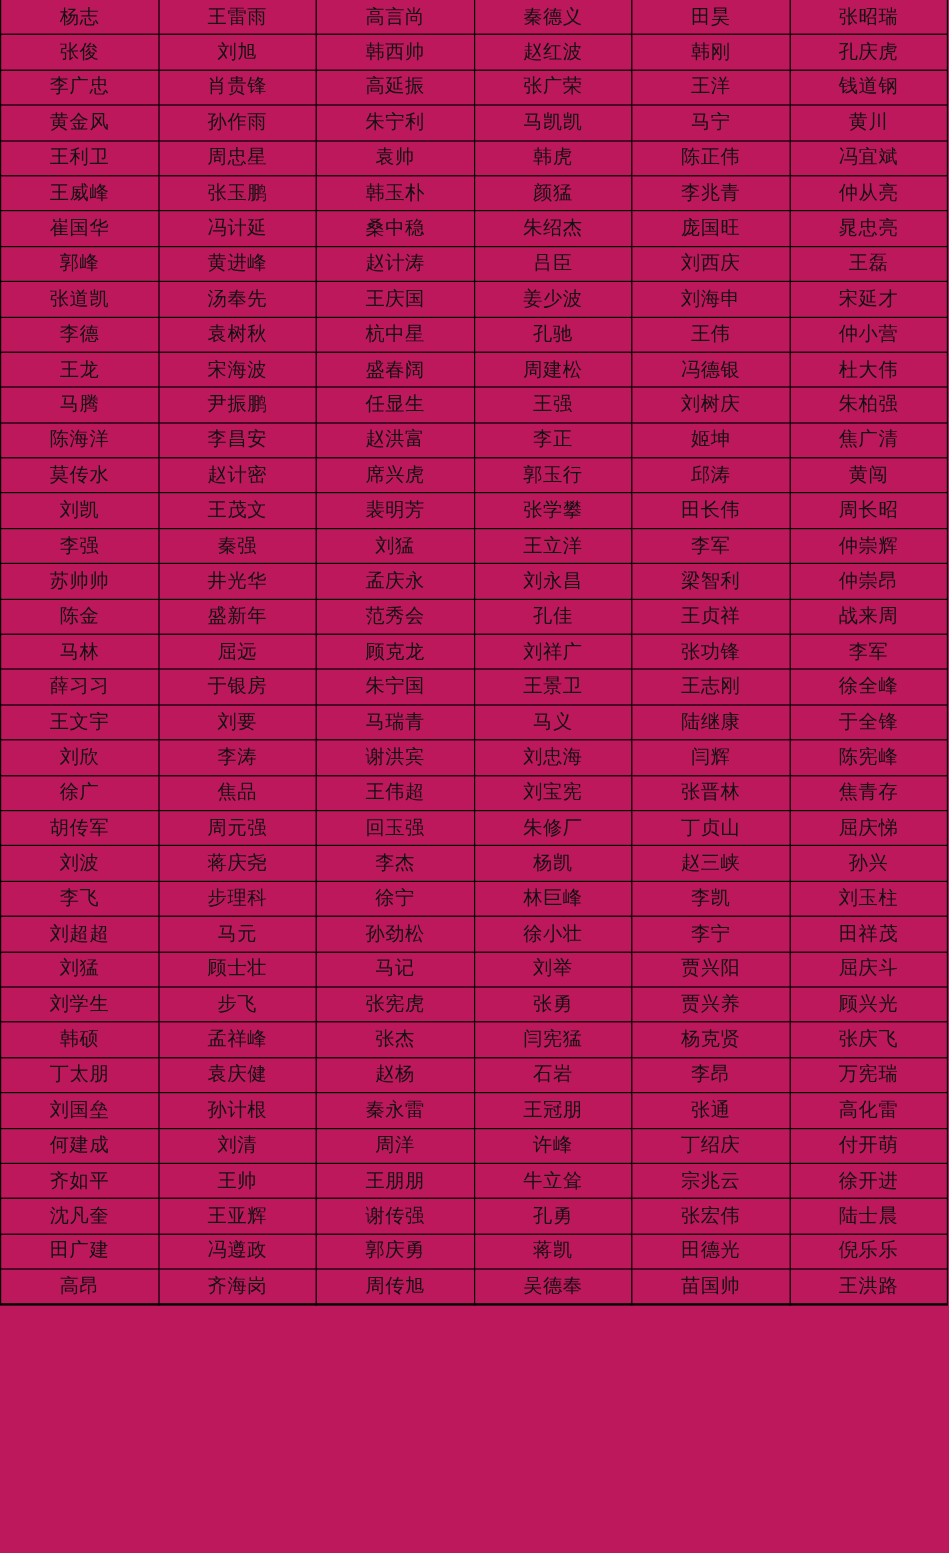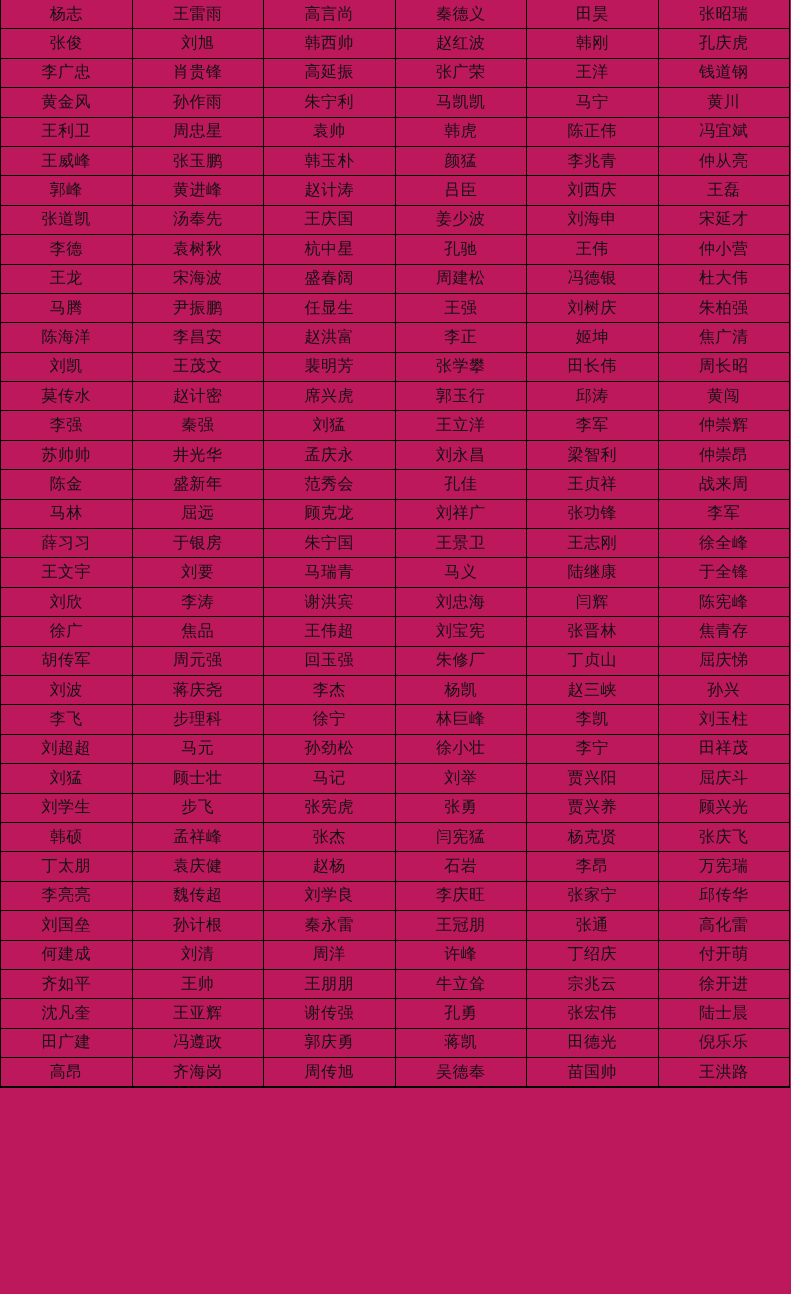--- a/index.html
+++ b/index.html
@@ -95,6 +95,14 @@
           <td>仲从亮</td>
         </tr>
         <tr>
+          <td>崔国华</td>
+          <td>冯计延</td>
+          <td>桑中稳</td>
+          <td>朱绍杰</td>
+          <td>庞国旺</td>
+          <td>晁忠亮</td>
+        </tr>
+        <tr>
           <td>郭峰</td>
           <td>黄进峰</td>
           <td>赵计涛</td>

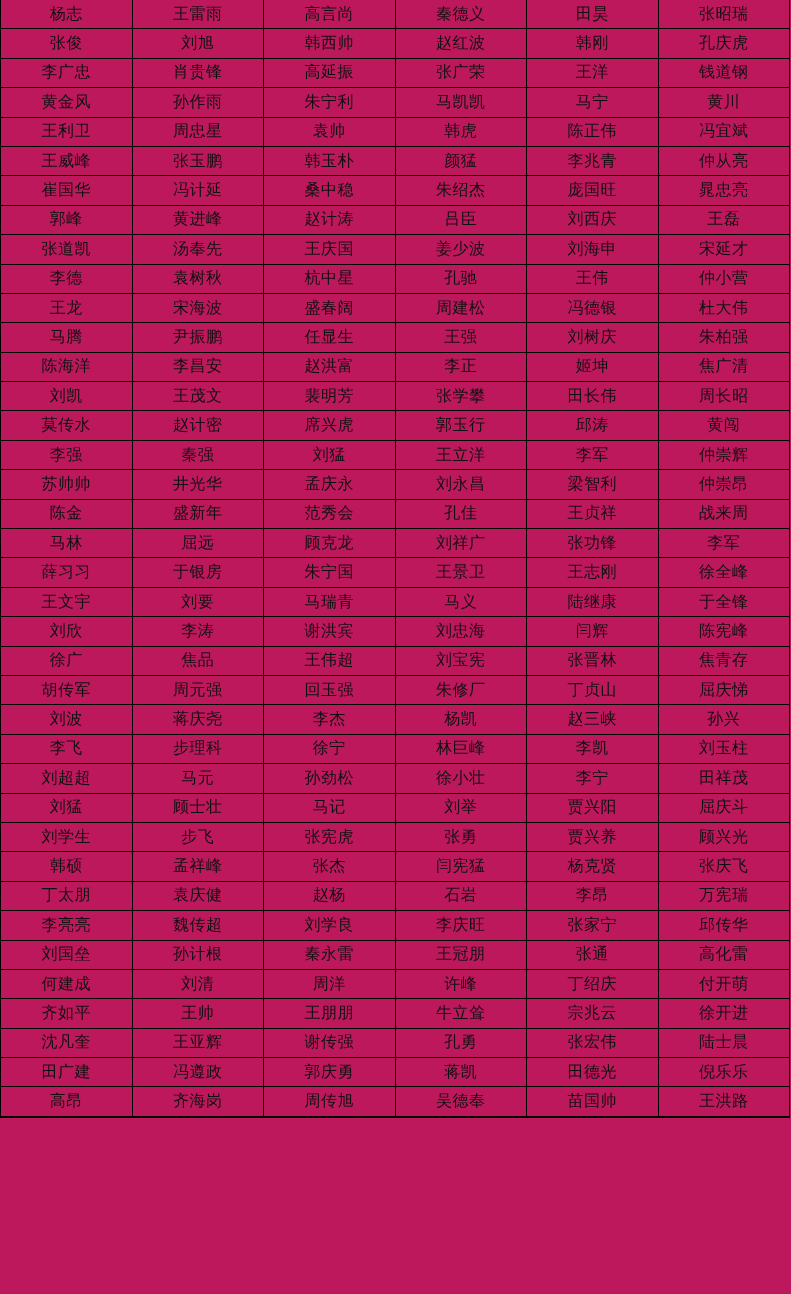--- a/index.html
+++ b/index.html
@@ -151,6 +151,14 @@
           <td>焦广清</td>
         </tr>
         <tr>
+          <td>莫传水</td>
+          <td>赵计密</td>
+          <td>席兴虎</td>
+          <td>郭玉行</td>
+          <td>邱涛</td>
+          <td>黄闯</td>
+        </tr>
+        <tr>
           <td>刘凯</td>
           <td>王茂文</td>
           <td>裴明芳</td>
@@ -159,14 +167,6 @@
           <td>周长昭</td>
         </tr>
         <tr>
-          <td>莫传水</td>
-          <td>赵计密</td>
-          <td>席兴虎</td>
-          <td>郭玉行</td>
-          <td>邱涛</td>
-          <td>黄闯</td>
-        </tr>
-        <tr>
           <td>李强</td>
           <td>秦强</td>
           <td>刘猛</td>

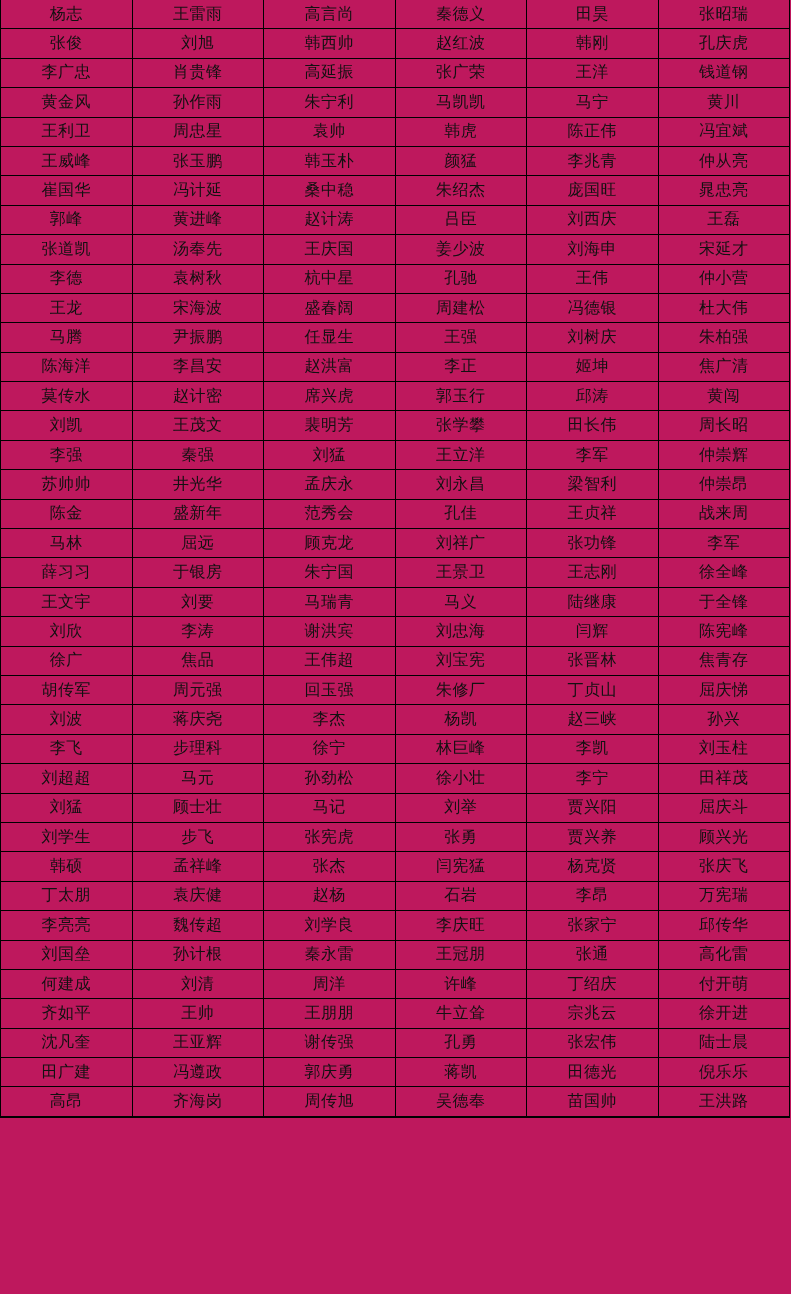--- a/index.html
+++ b/index.html
@@ -295,14 +295,6 @@
           <td>万宪瑞</td>
         </tr>
         <tr>
-          <td>李亮亮</td>
-          <td>魏传超</td>
-          <td>刘学良</td>
-          <td>李庆旺</td>
-          <td>张家宁</td>
-          <td>邱传华</td>
-        </tr>
-        <tr>
           <td>刘国垒</td>
           <td>孙计根</td>
           <td>秦永雷</td>

